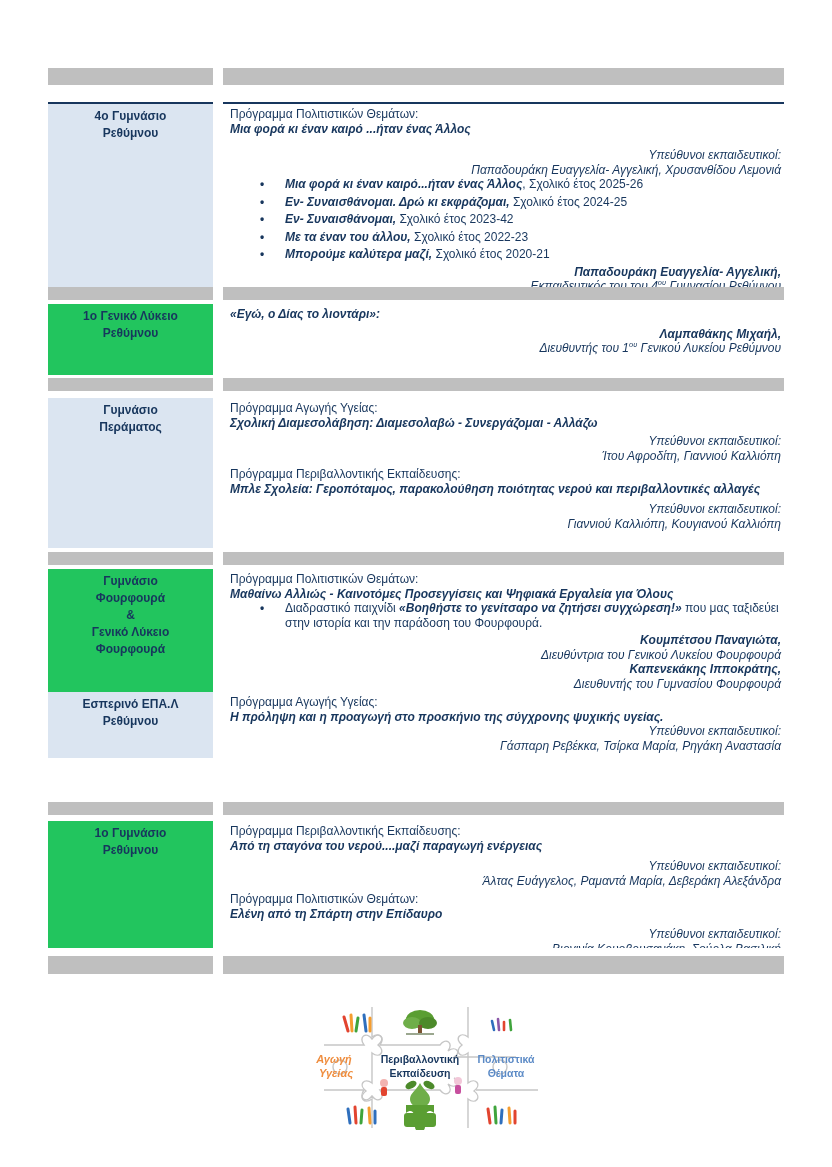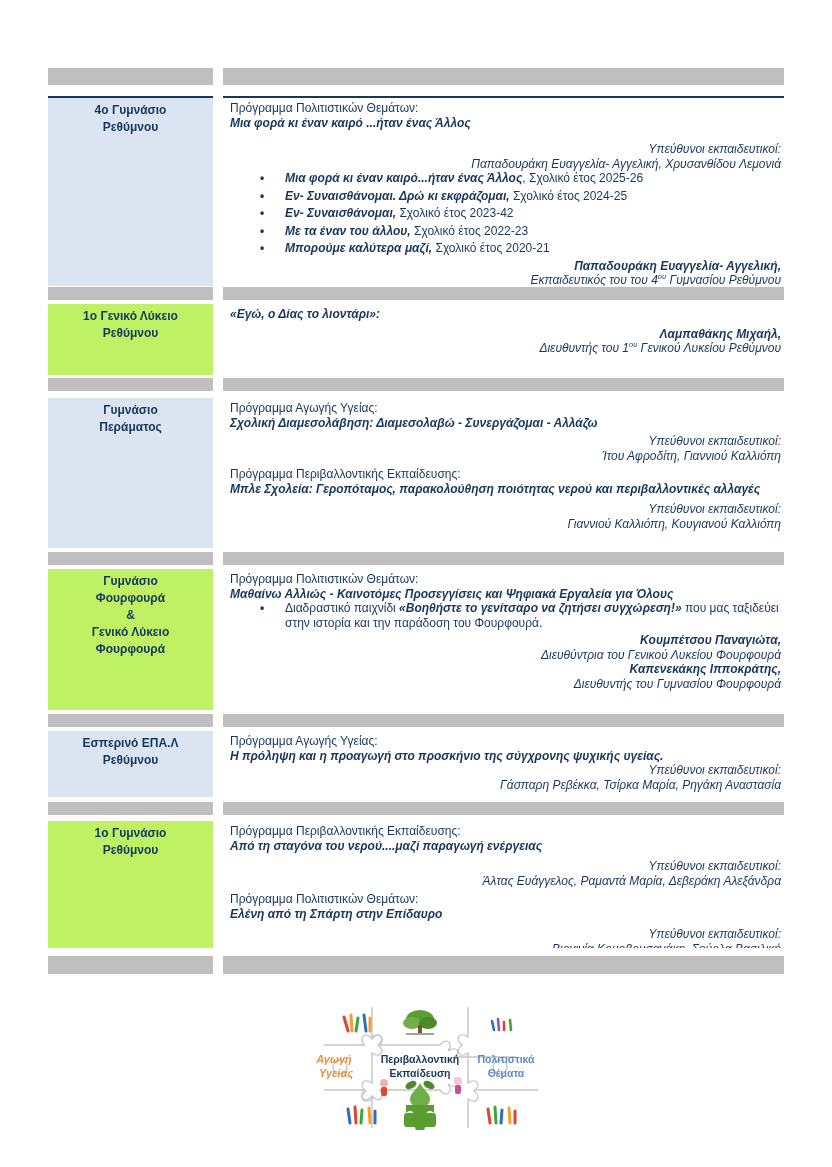--- a/index.html
+++ b/index.html
@@ -55,7 +55,7 @@
         <div class="seg-gap"></div>
         <div class="seg-right"></div>
       </div>
-      <div class="abs row row--first" style="top: 96px; height: 190px;">
+      <div class="abs row row--first" style="top: 102px; height: 190px;">
         <div class="cell-school blue">
           <div>4ο Γυμνάσιο</div>
           <div>Ρεθύμνου</div>

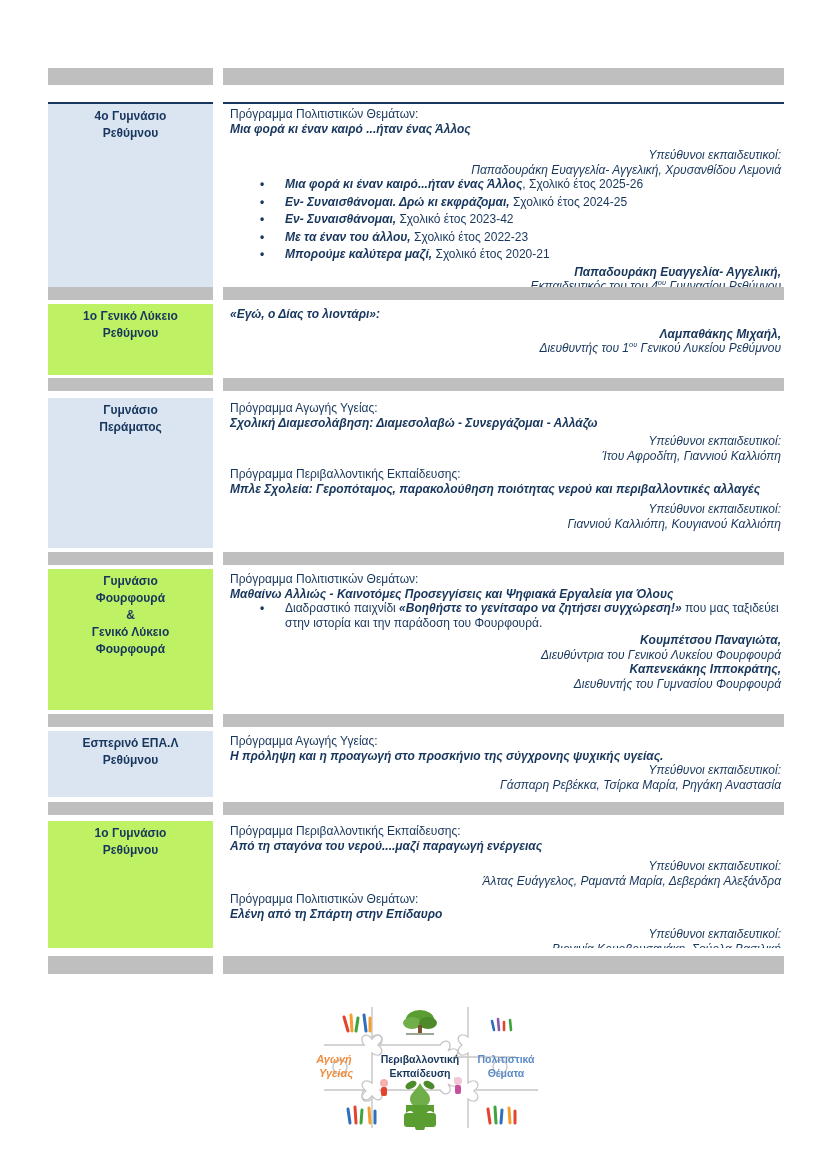--- a/index.html
+++ b/index.html
@@ -22,7 +22,7 @@
     font-weight:bold;font-size:12px;line-height:17px;padding-top:4px;
   }
   .cell-school.blue{background:#dbe5f1;}
-  .cell-school.green{background:#bef264;}
+  .cell-school.green{background:#22c55e;}
   .gutter{width:10px;background:#ffffff;}
   .cell-content{
     flex:1;box-sizing:border-box;background:#ffffff;overflow:hidden;

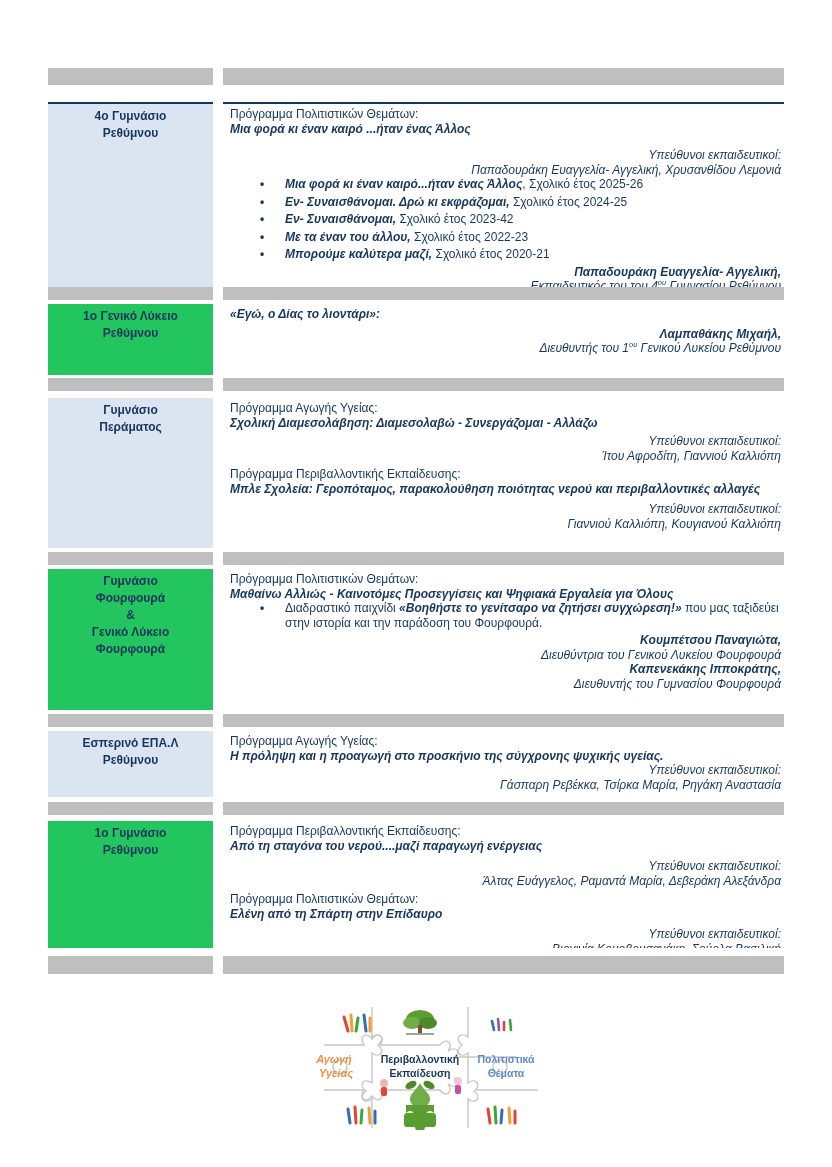--- a/index.html
+++ b/index.html
@@ -166,7 +166,7 @@
         <div class="seg-gap"></div>
         <div class="seg-right"></div>
       </div>
-      <div class="abs row" style="top: 731px; height: 66px;">
+      <div class="abs row" style="top: 692px; height: 66px;">
         <div class="cell-school blue">
           <div>Εσπερινό ΕΠΑ.Λ</div>
           <div>Ρεθύμνου</div>

